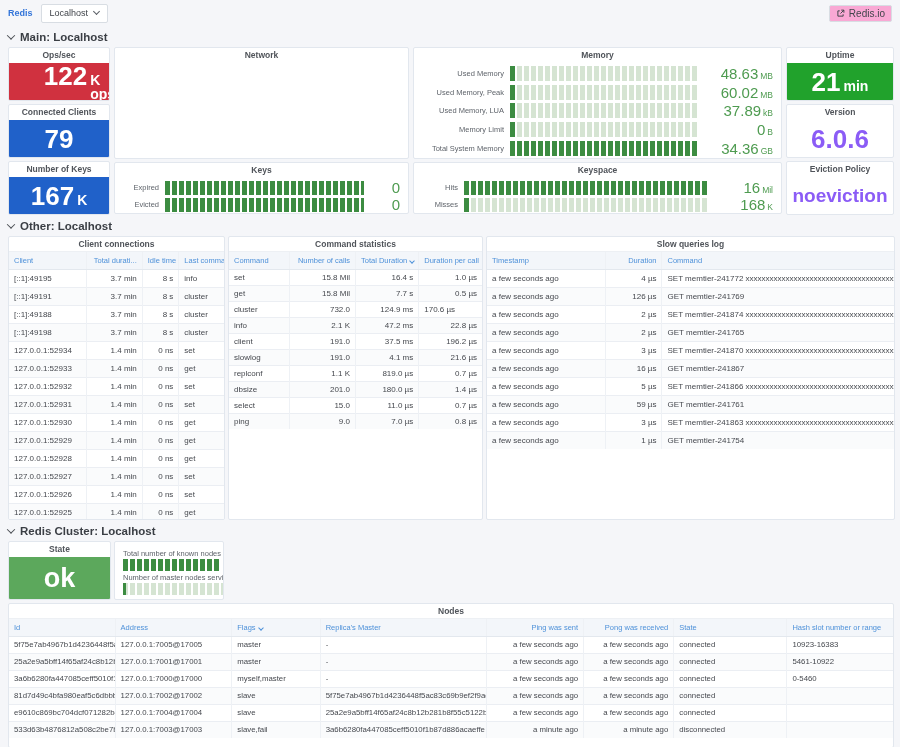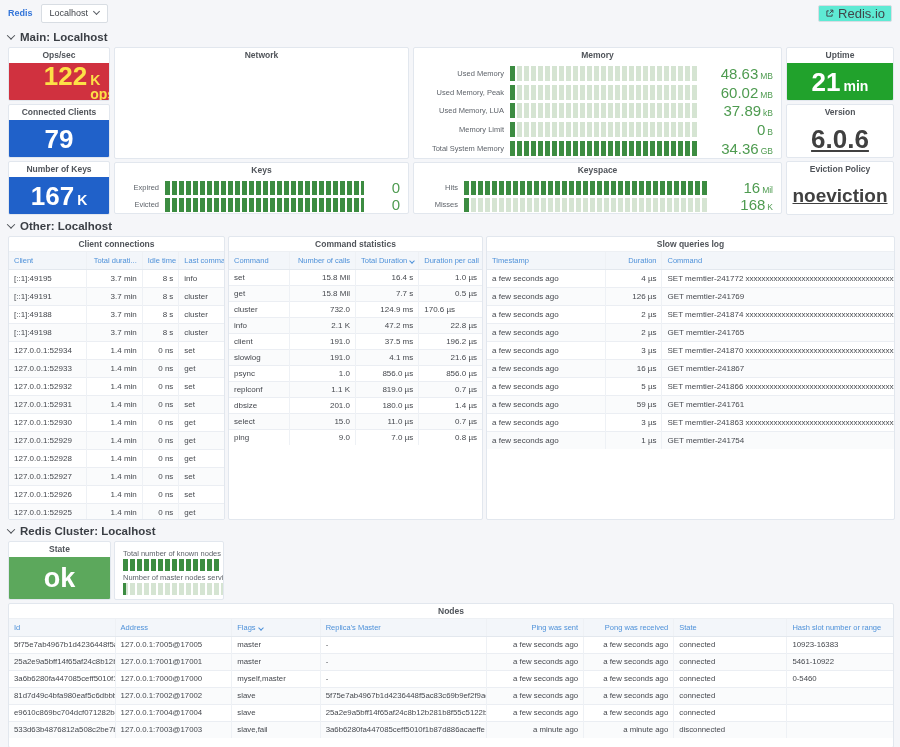--- a/index.html
+++ b/index.html
@@ -12,7 +12,7 @@
   .nav-dd { display:flex; align-items:center; gap:6px; background:#fff; border:1px solid #D8DDE3; border-radius:2px; height:19px; padding:0 8px; font-size:9px; color:#41454B; font-family:inherit; cursor:pointer; }
   .caret-down { width:5px; height:5px; border-left:1px solid #5A5F66; border-bottom:1px solid #5A5F66; transform:rotate(-45deg); margin-top:-3px; }
   .nav-spacer { flex:1; }
-  .nav-link { display:flex; align-items:center; gap:4px; background:#5eead4; border:1px solid #D8DDE3; border-radius:2px; height:17px; padding:0 6px; font-size:13px; color:#41454B; font-family:inherit; cursor:pointer; }
+  .nav-link { display:flex; align-items:center; gap:4px; background:#f9a8d4; border:1px solid #D8DDE3; border-radius:2px; height:17px; padding:0 6px; font-size:10px; color:#41454B; font-family:inherit; cursor:pointer; }
 
   .sec-head { display:flex; align-items:center; gap:6px; margin:4px 8px 4px 8px; height:13px; font-size:11.5px; font-weight:700; color:#3A3E44; cursor:pointer; }
   .chev { width:6px; height:6px; border-left:1.5px solid #4A4E54; border-bottom:1.5px solid #4A4E54; transform:rotate(-45deg) translate(1px,-1px); flex:none; }

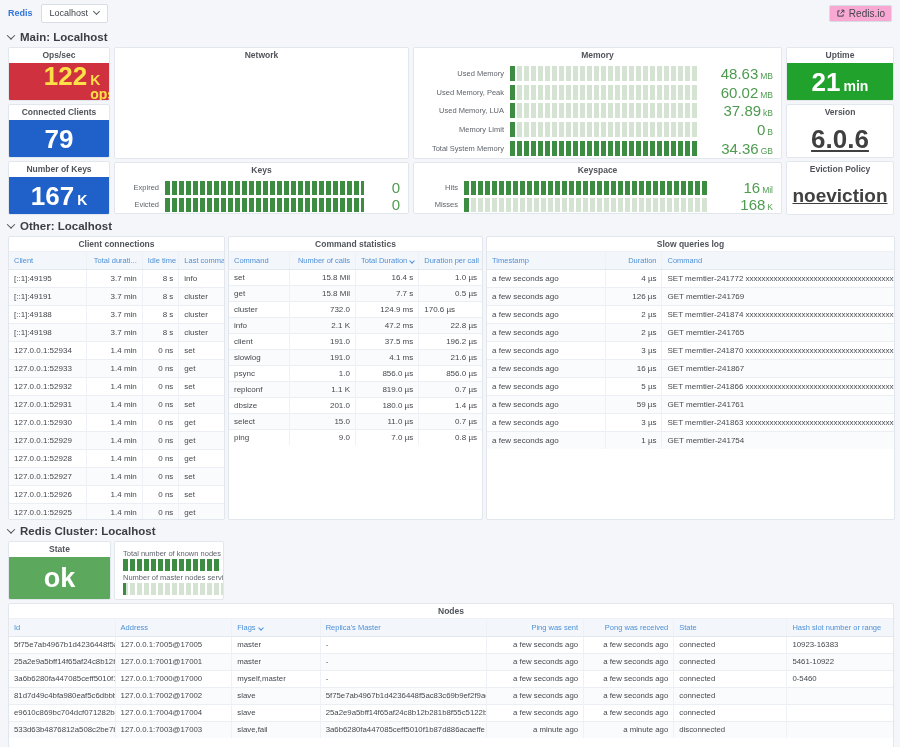--- a/index.html
+++ b/index.html
@@ -27,7 +27,7 @@
   .stat { display:flex; flex-direction:column; height:54px; flex:none; }
   .stat-body { flex:1; display:flex; align-items:center; justify-content:center; }
   .stat-line { display:flex; align-items:baseline; gap:3px; }
-  .bg-red  { background:#D0313F; color:#fde047;padding-left:41px; }
+  .bg-red  { background:#D0313F; color:#ffffff;padding-left:41px; }
   .bg-blue { background:#2061C9; color:#fff; }
   .bg-green { background:#21A22C; color:#fff; }
   .bg-green2 { background:#5CA85C; color:#fff; }

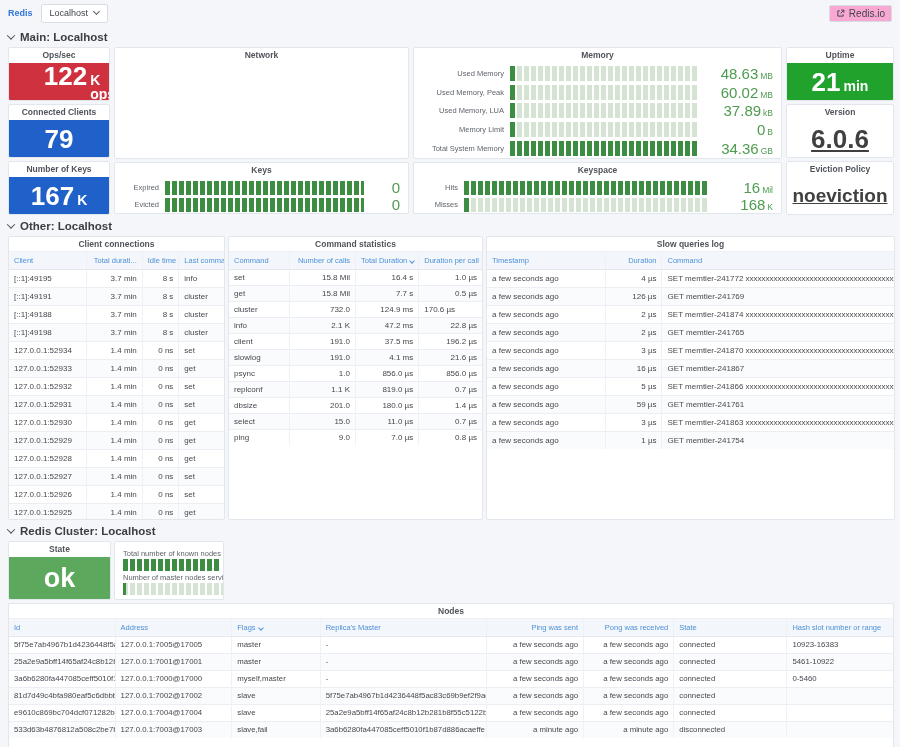--- a/index.html
+++ b/index.html
@@ -33,7 +33,7 @@
   .bg-green2 { background:#5CA85C; color:#fff; }
   .s-num { font-size:26px; font-weight:700; line-height:1; }
   .s-suf { font-size:14px; font-weight:700; line-height:1; }
-  .txt-green { color:#404040;text-decoration:underline; }
+  .txt-green { color:#8b5cf6; }
   .v-version { font-size:26px; font-weight:700; line-height:1; }
   .v-evict { font-size:19px; font-weight:700; line-height:1; }
   .v-ok { font-size:27px; font-weight:700; line-height:1; }

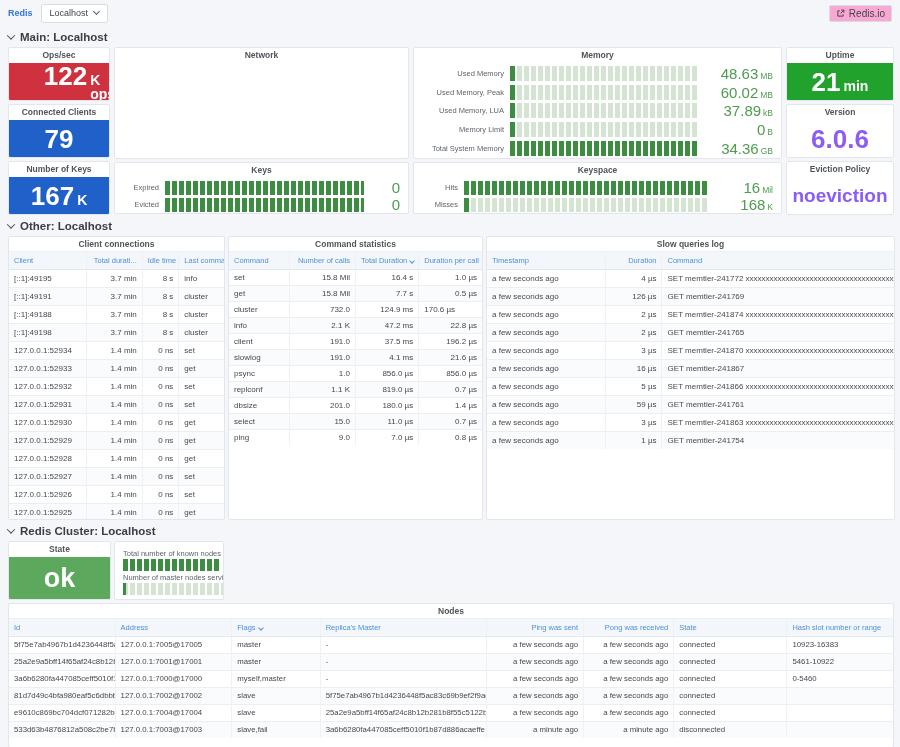--- a/index.html
+++ b/index.html
@@ -455,12 +455,6 @@
                 <td class="c-green" style="text-align: right;">191.0</td>
                 <td class="c-green" style="text-align: right;">4.1 ms</td>
                 <td class="c-green" style="text-align: right;">21.6 µs</td>
-              </tr>
-              <tr>
-                <td style="text-align: left;">psync</td>
-                <td class="c-green" style="text-align: right;">1.0</td>
-                <td class="c-green" style="text-align: right;">856.0 µs</td>
-                <td class="c-green" style="text-align: right;">856.0 µs</td>
               </tr>
               <tr>
                 <td style="text-align: left;">replconf</td>

